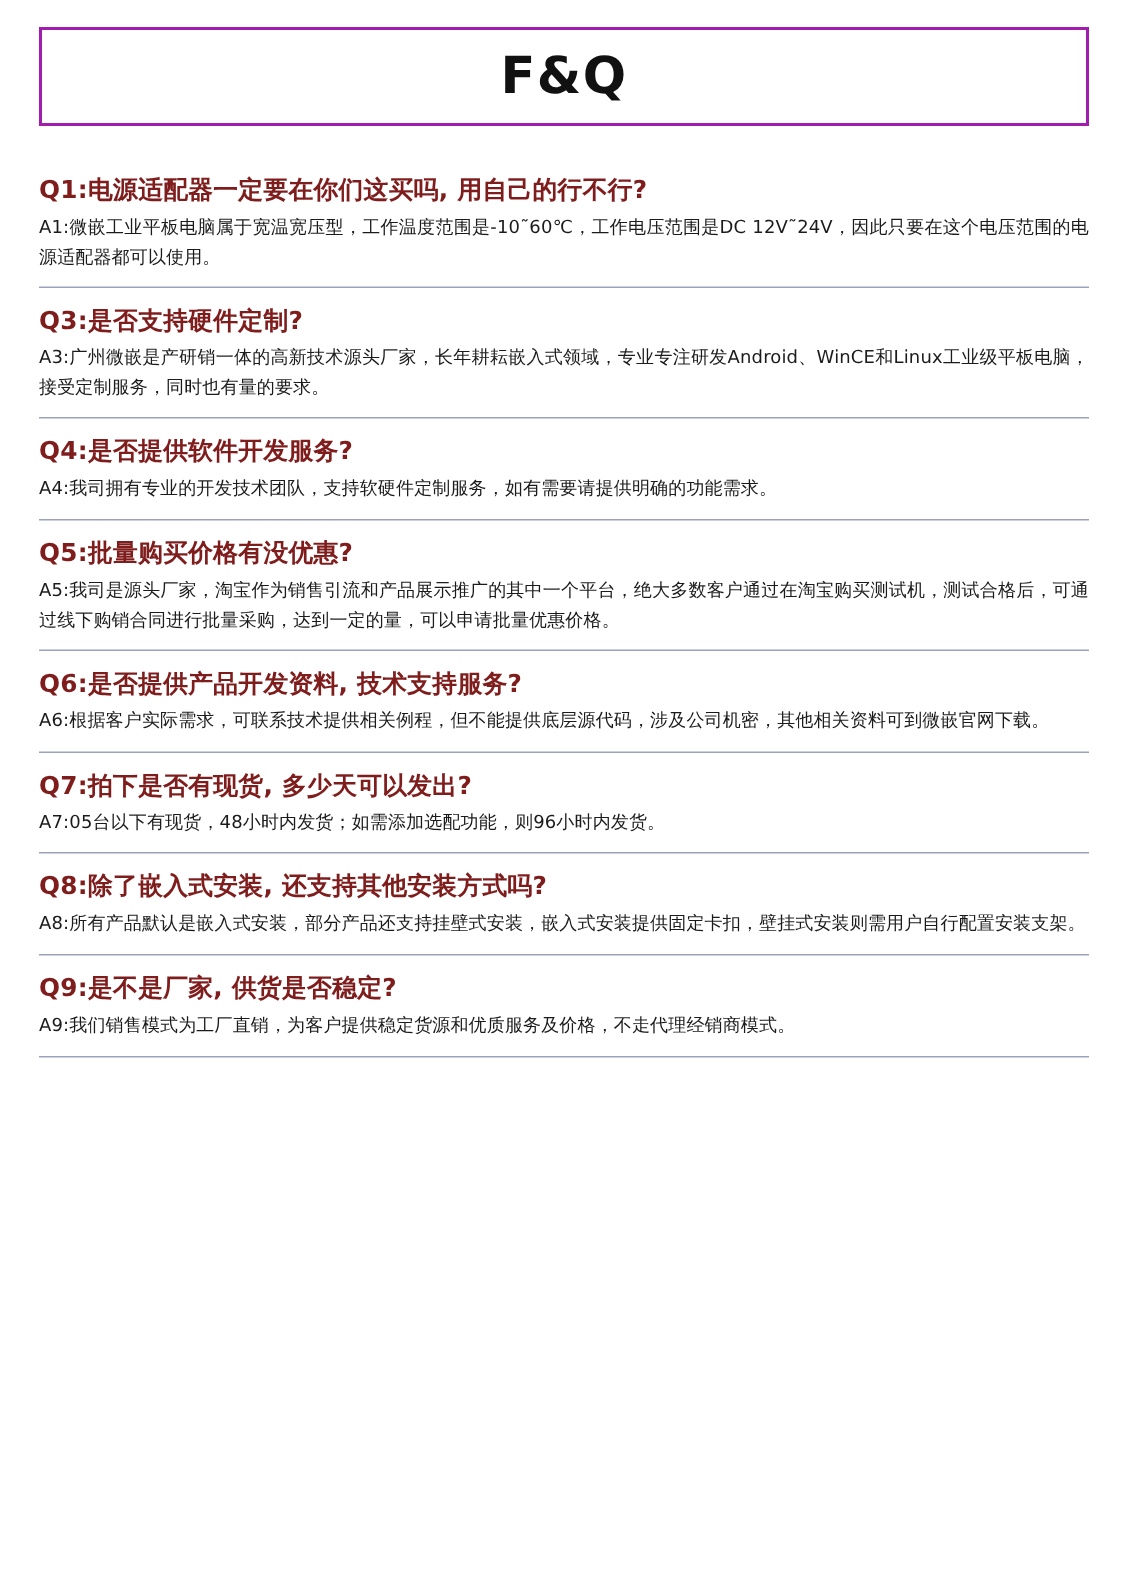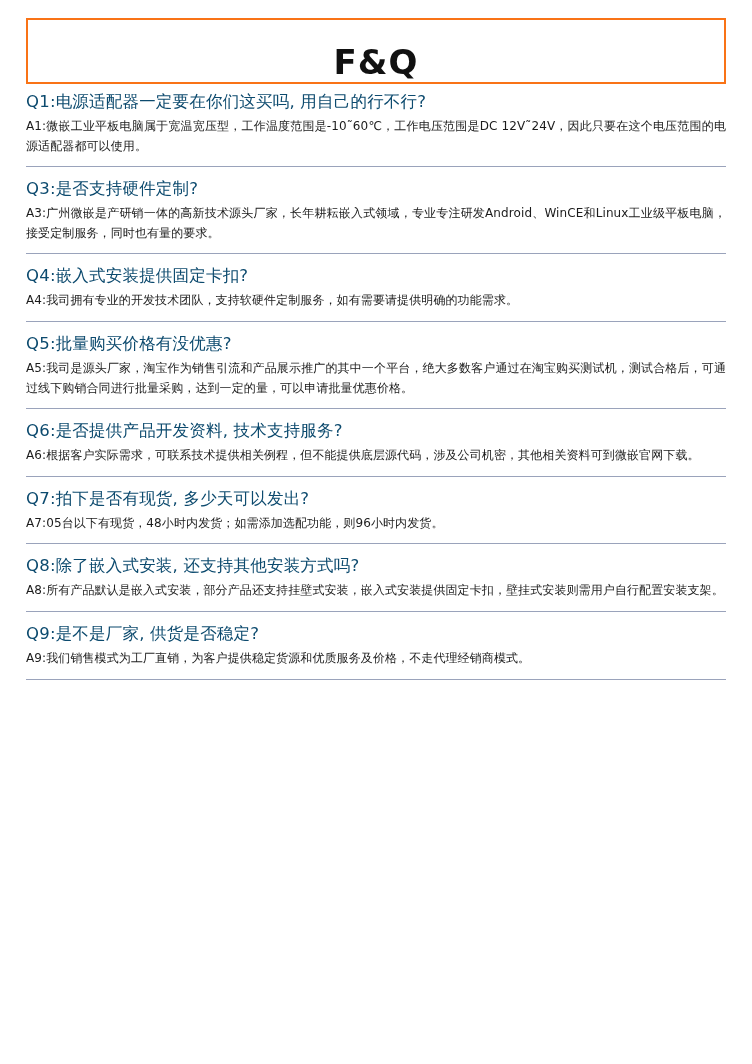--- a/index.html
+++ b/index.html
@@ -19,12 +19,12 @@
     padding: 18px 26px 12px 26px;
   }
   .title-box {
-    border: 2px solid #f97316;
+    border: 2px solid #a21caf;
     height: 62px;
     display: flex;
-    align-items: flex-end;
+    align-items: center;
     justify-content: center;
-    margin-bottom: 4px;
+    margin-bottom: 29px;
   }
   .title-text {
     font-family: "DejaVu Sans", "Liberation Sans", sans-serif;

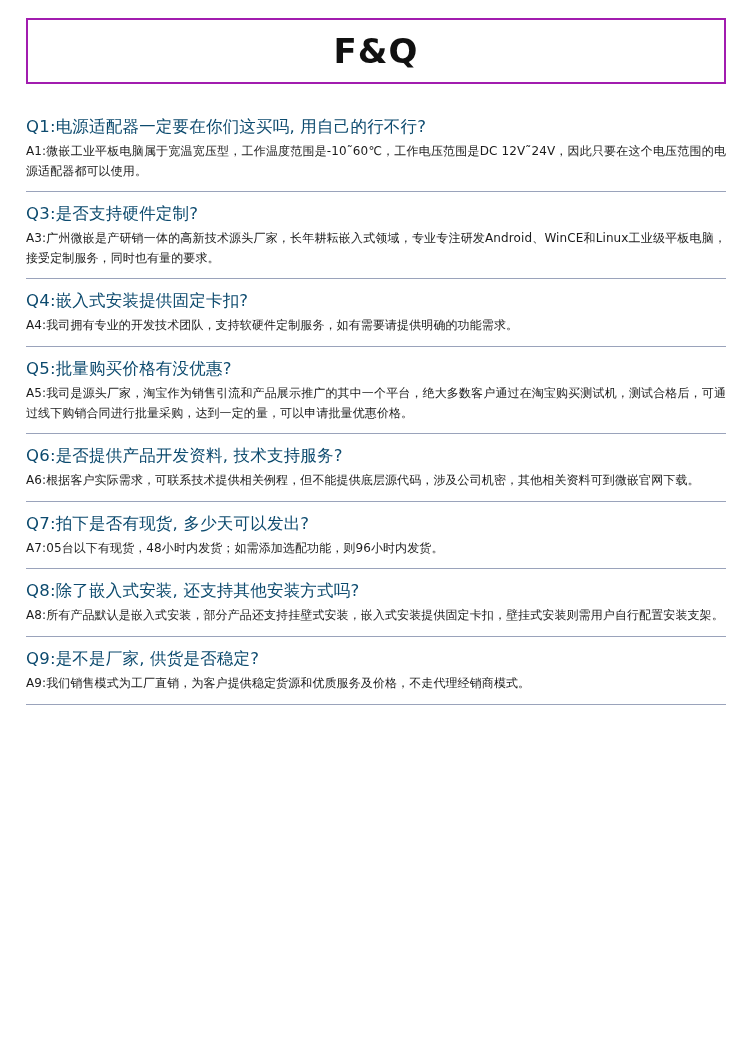--- a/index.html
+++ b/index.html
@@ -45,8 +45,8 @@
   }
   .faq-q {
     font-size: 16.5px;
-    font-weight: normal;
-    color: #0c4a6e;
+    font-weight: bold;
+    color: #7f1d1d;
     line-height: 1.65;
     margin: 4px 0 2px 0;
     letter-spacing: 0.2px;

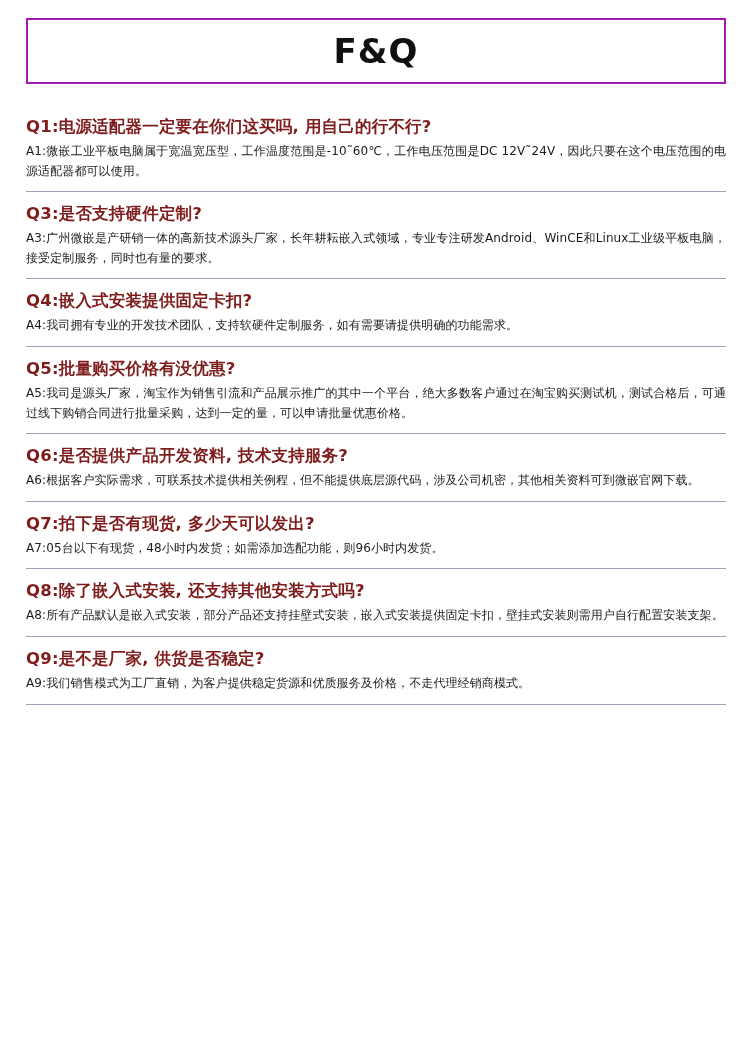--- a/index.html
+++ b/index.html
@@ -83,7 +83,7 @@
     </div>
 
     <div class="faq-item">
-      <div class="faq-q">Q4:嵌入式安装提供固定卡扣?</div>
+      <div class="faq-q">Q4:是否提供软件开发服务?</div>
       <div class="faq-a">A4:我司拥有专业的开发技术团队，支持软硬件定制服务，如有需要请提供明确的功能需求。</div>
     </div>
 

